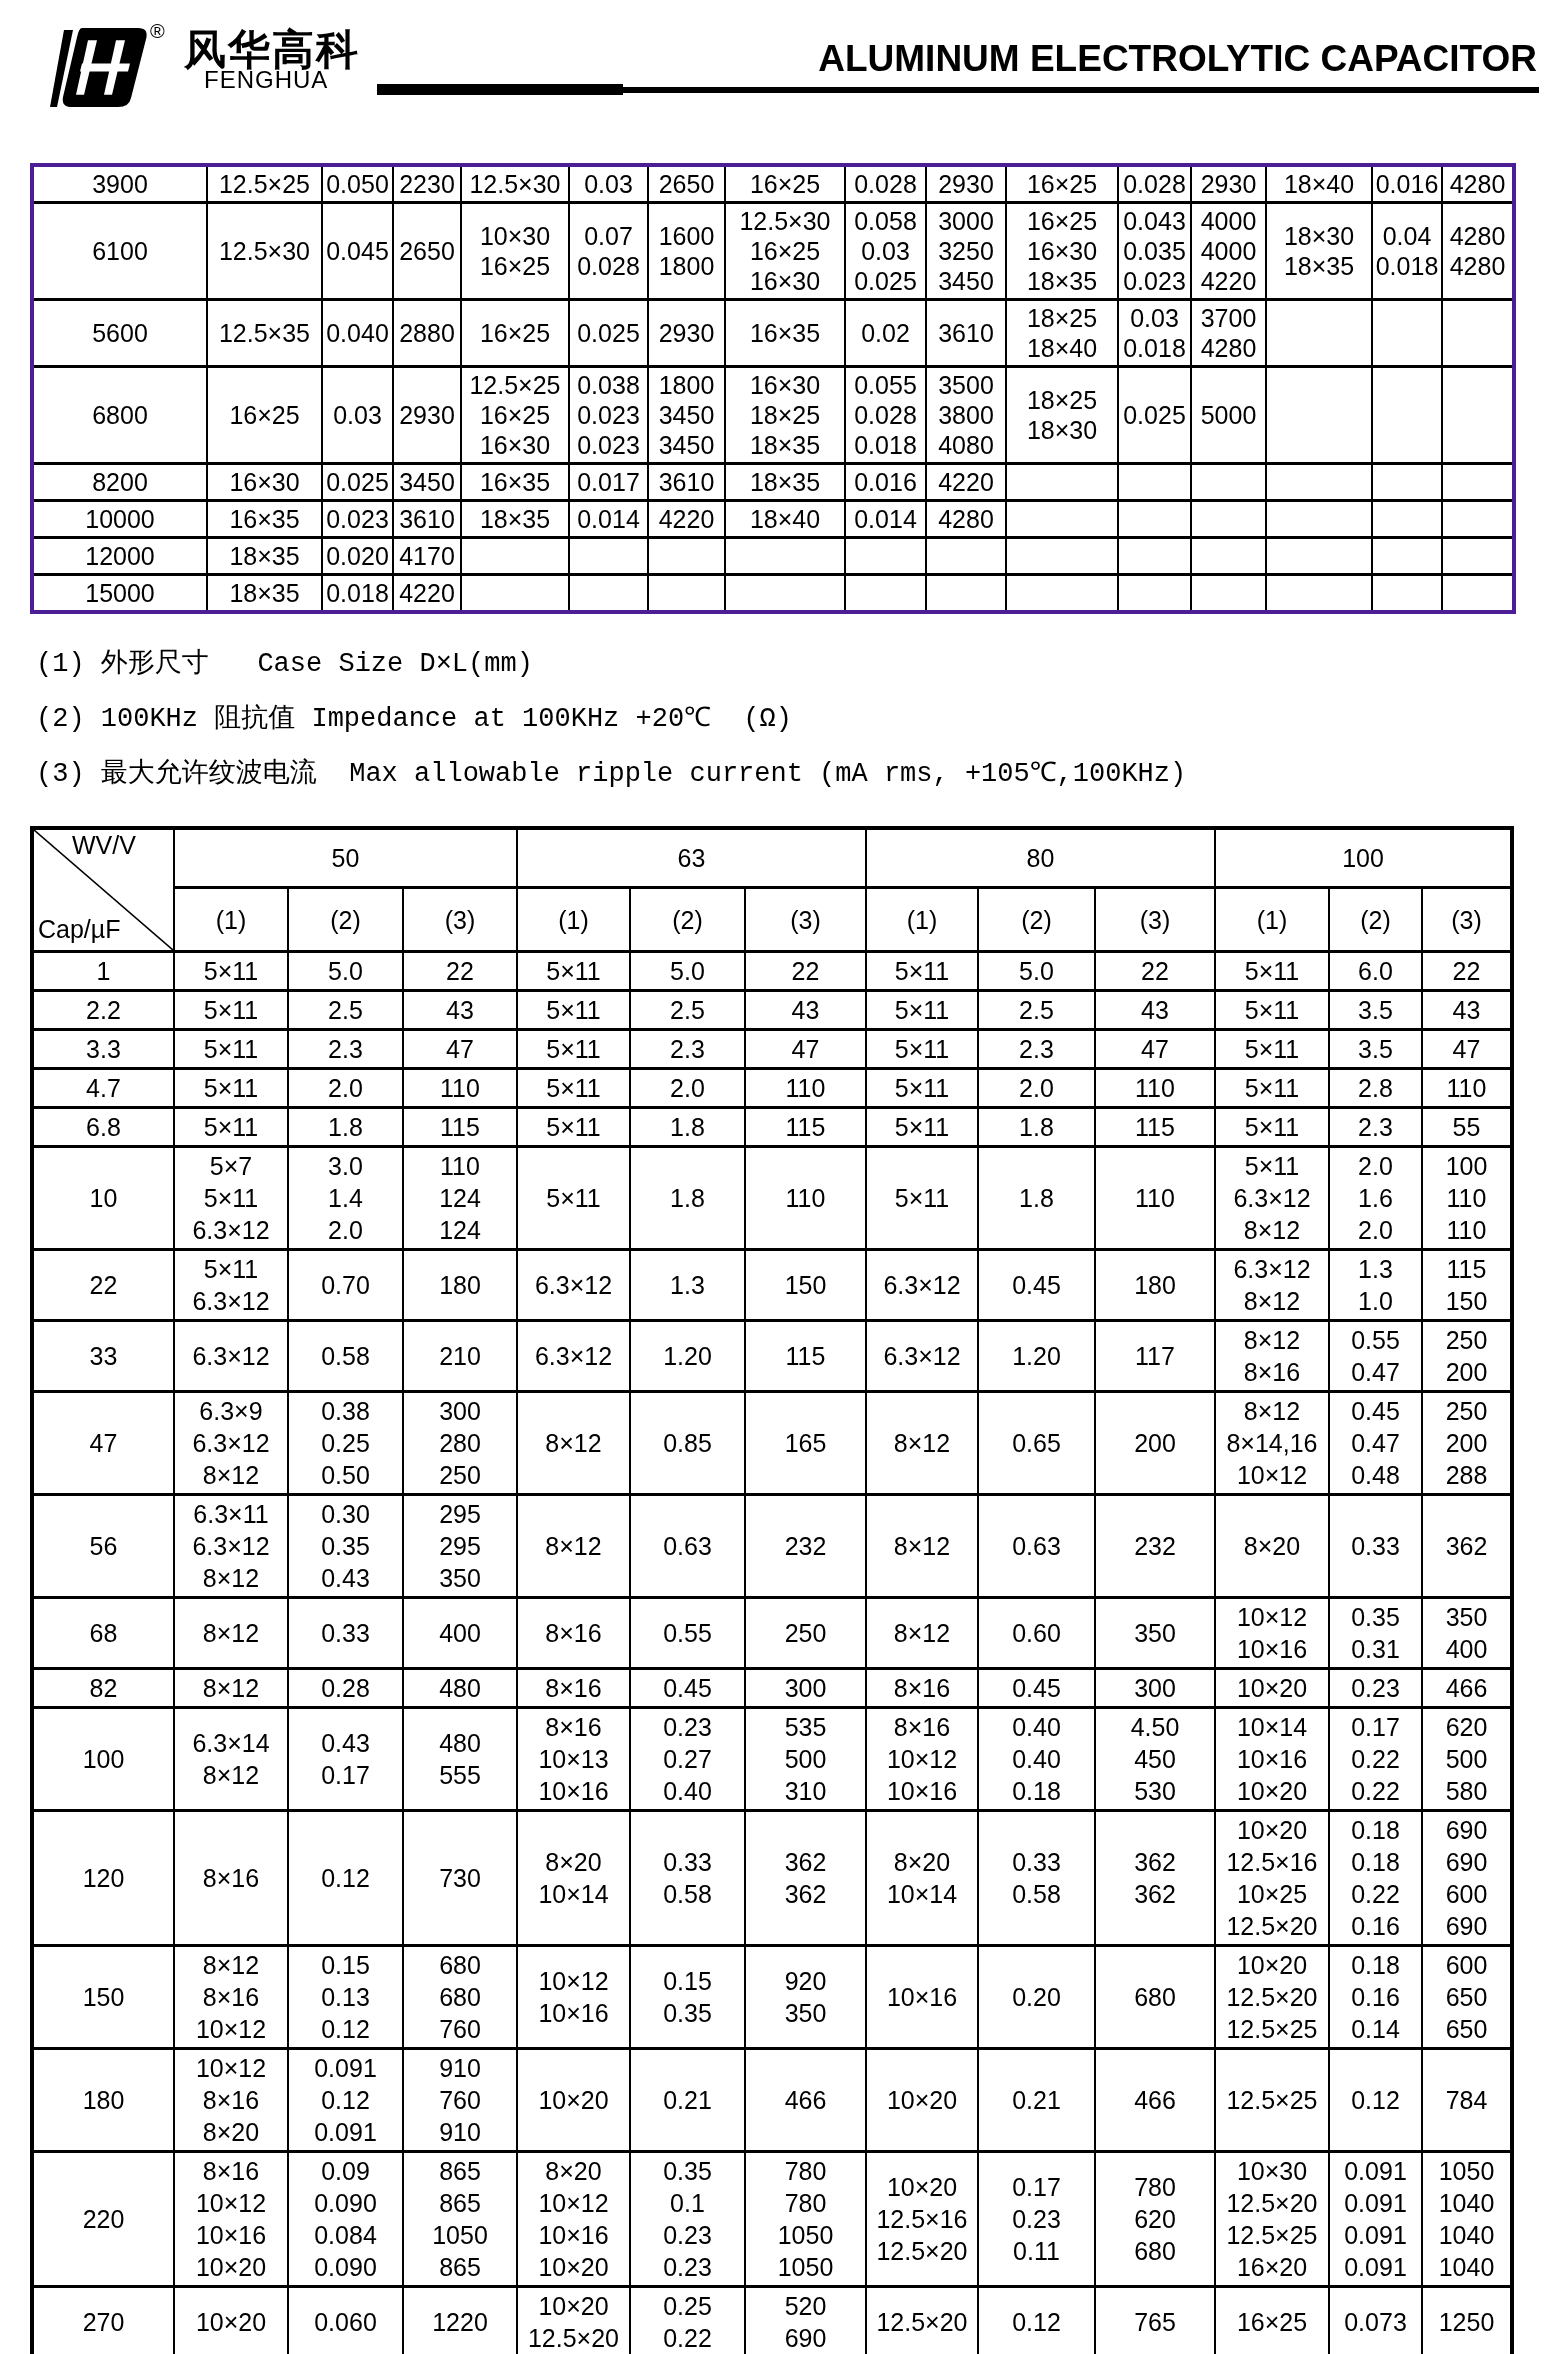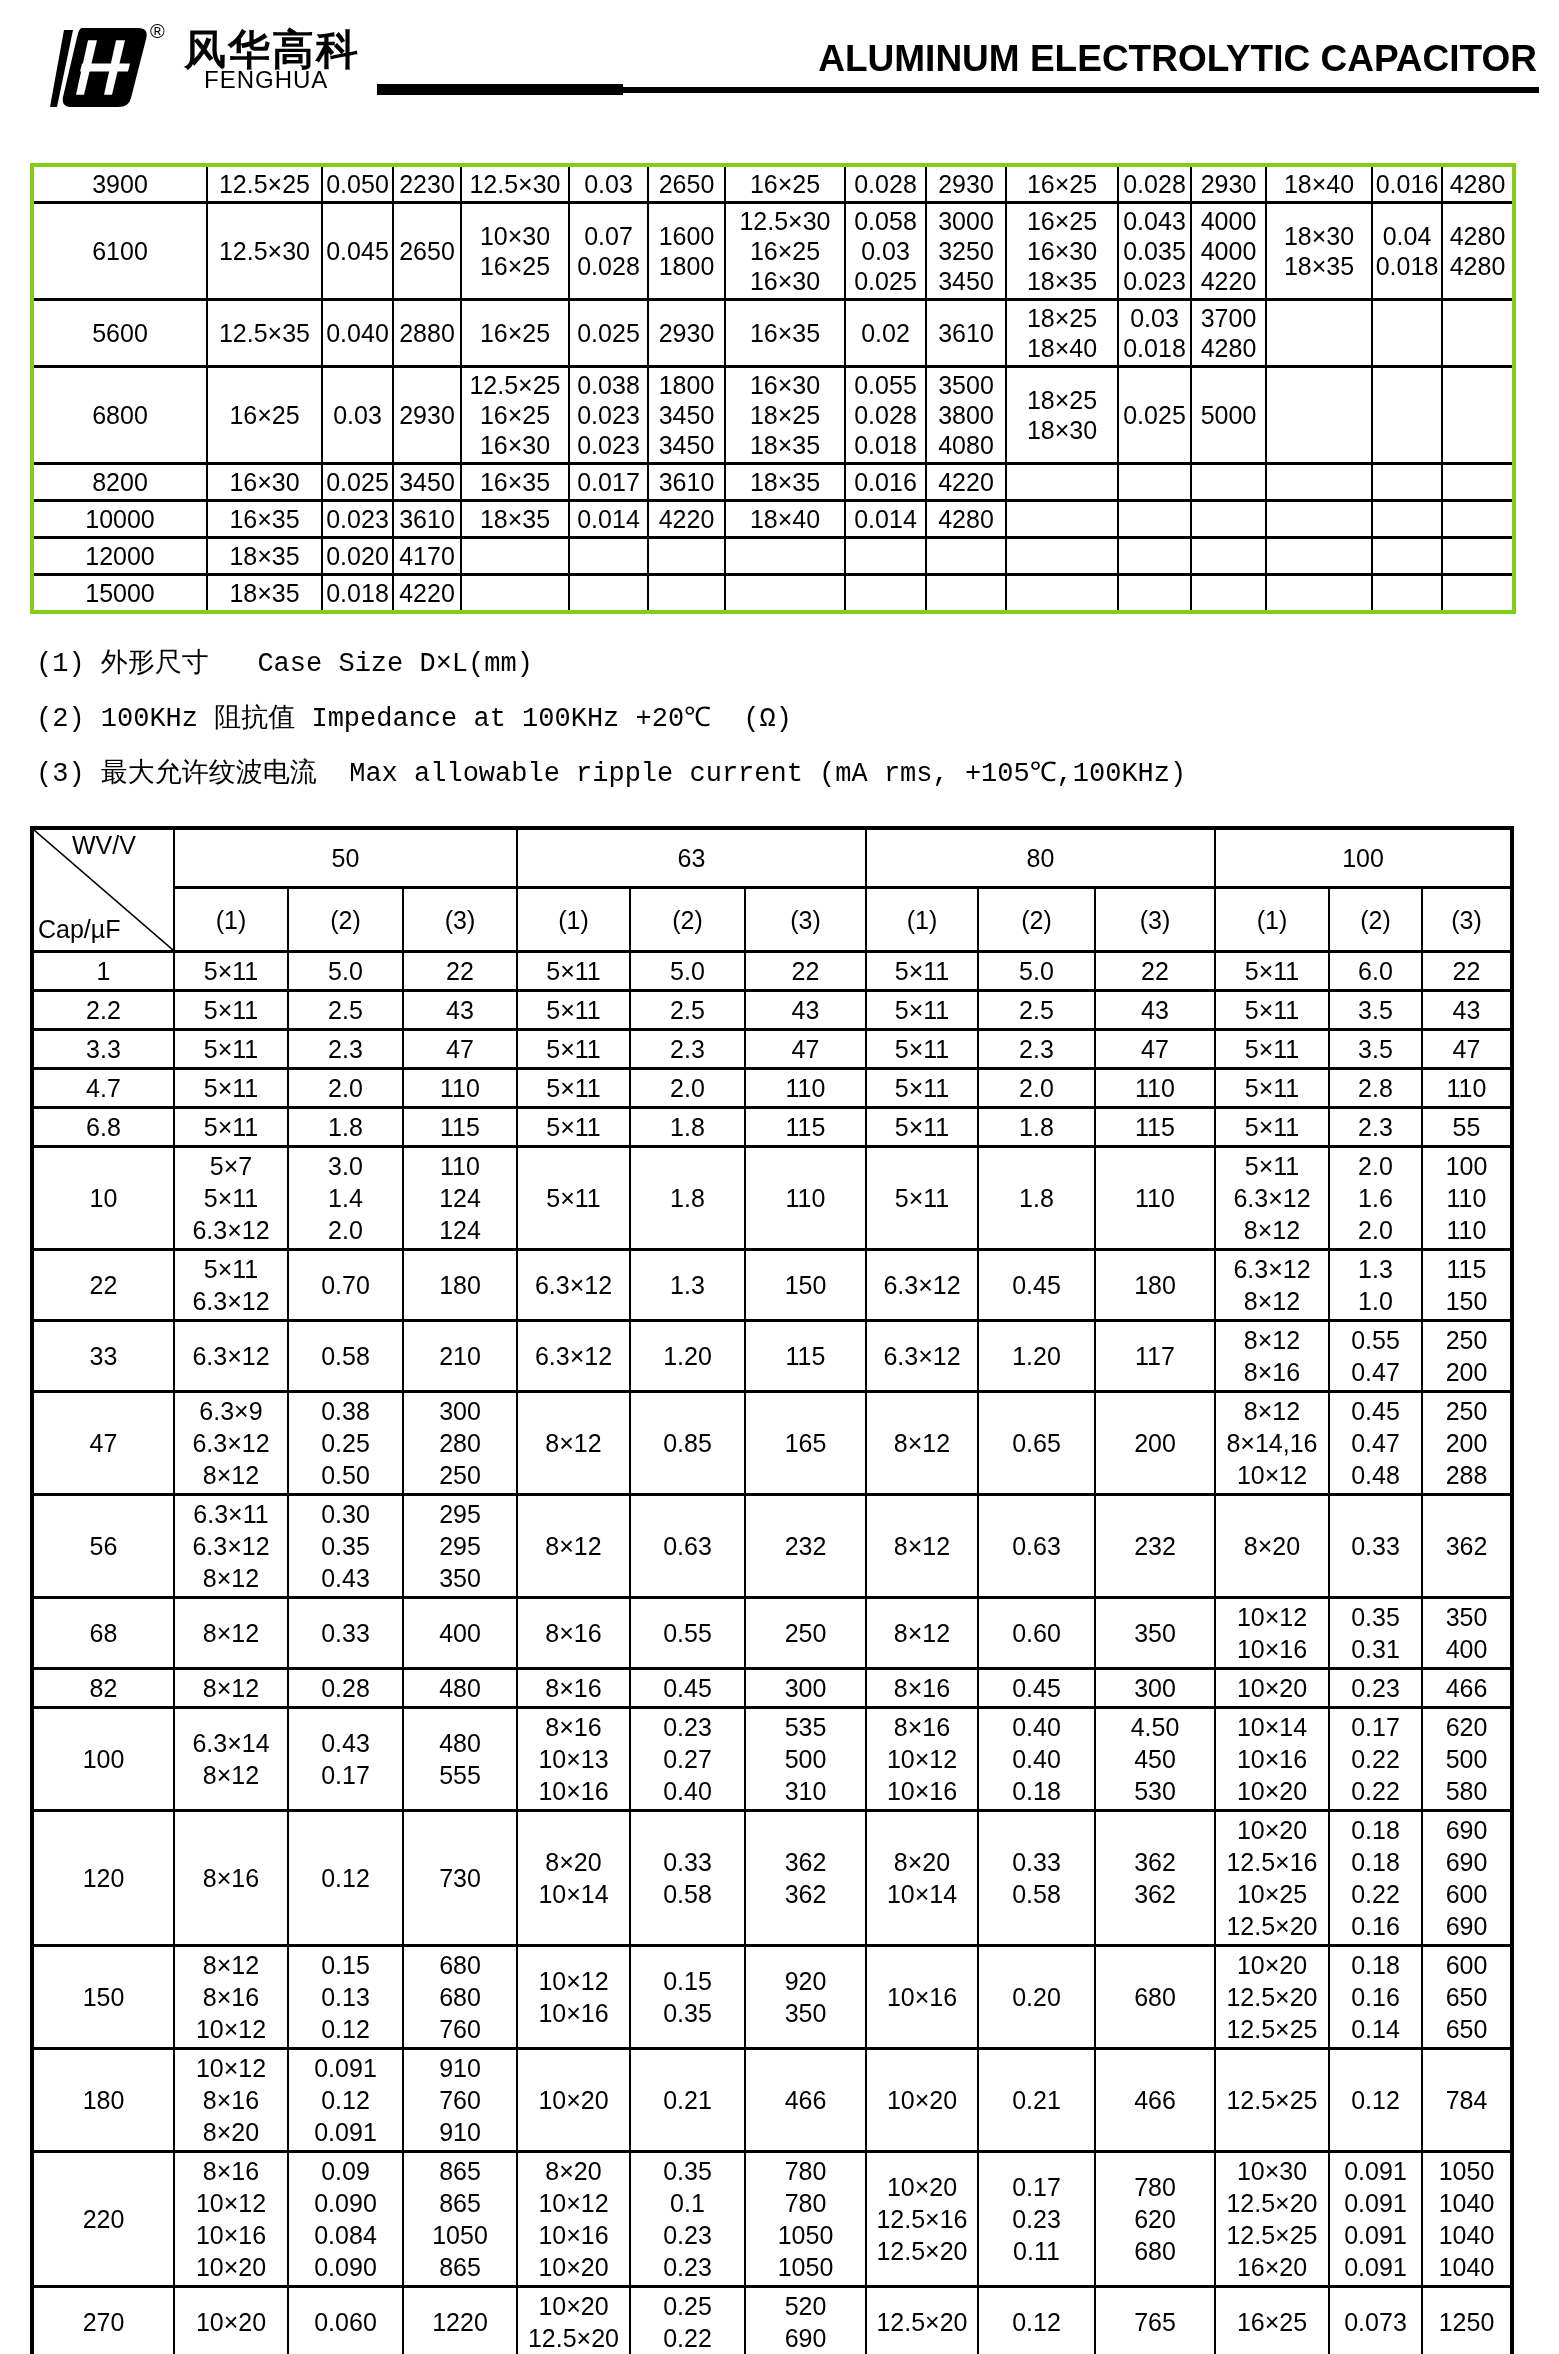--- a/index.html
+++ b/index.html
@@ -21,7 +21,7 @@
 
   
   table{border-collapse:collapse;table-layout:fixed;background:#fff;}
-  #top-table{position:absolute;left:30px;top:163px;width:1482px;border:4px solid #84cc16;}
+  #top-table{position:absolute;left:30px;top:163px;width:1482px;border:4px solid #4c1d95;}
   #bottom-table{position:absolute;left:30px;top:826px;width:1480px;border:4px solid #000;}
   td,th{
     border-left:2px solid #000;border-right:2px solid #000;

